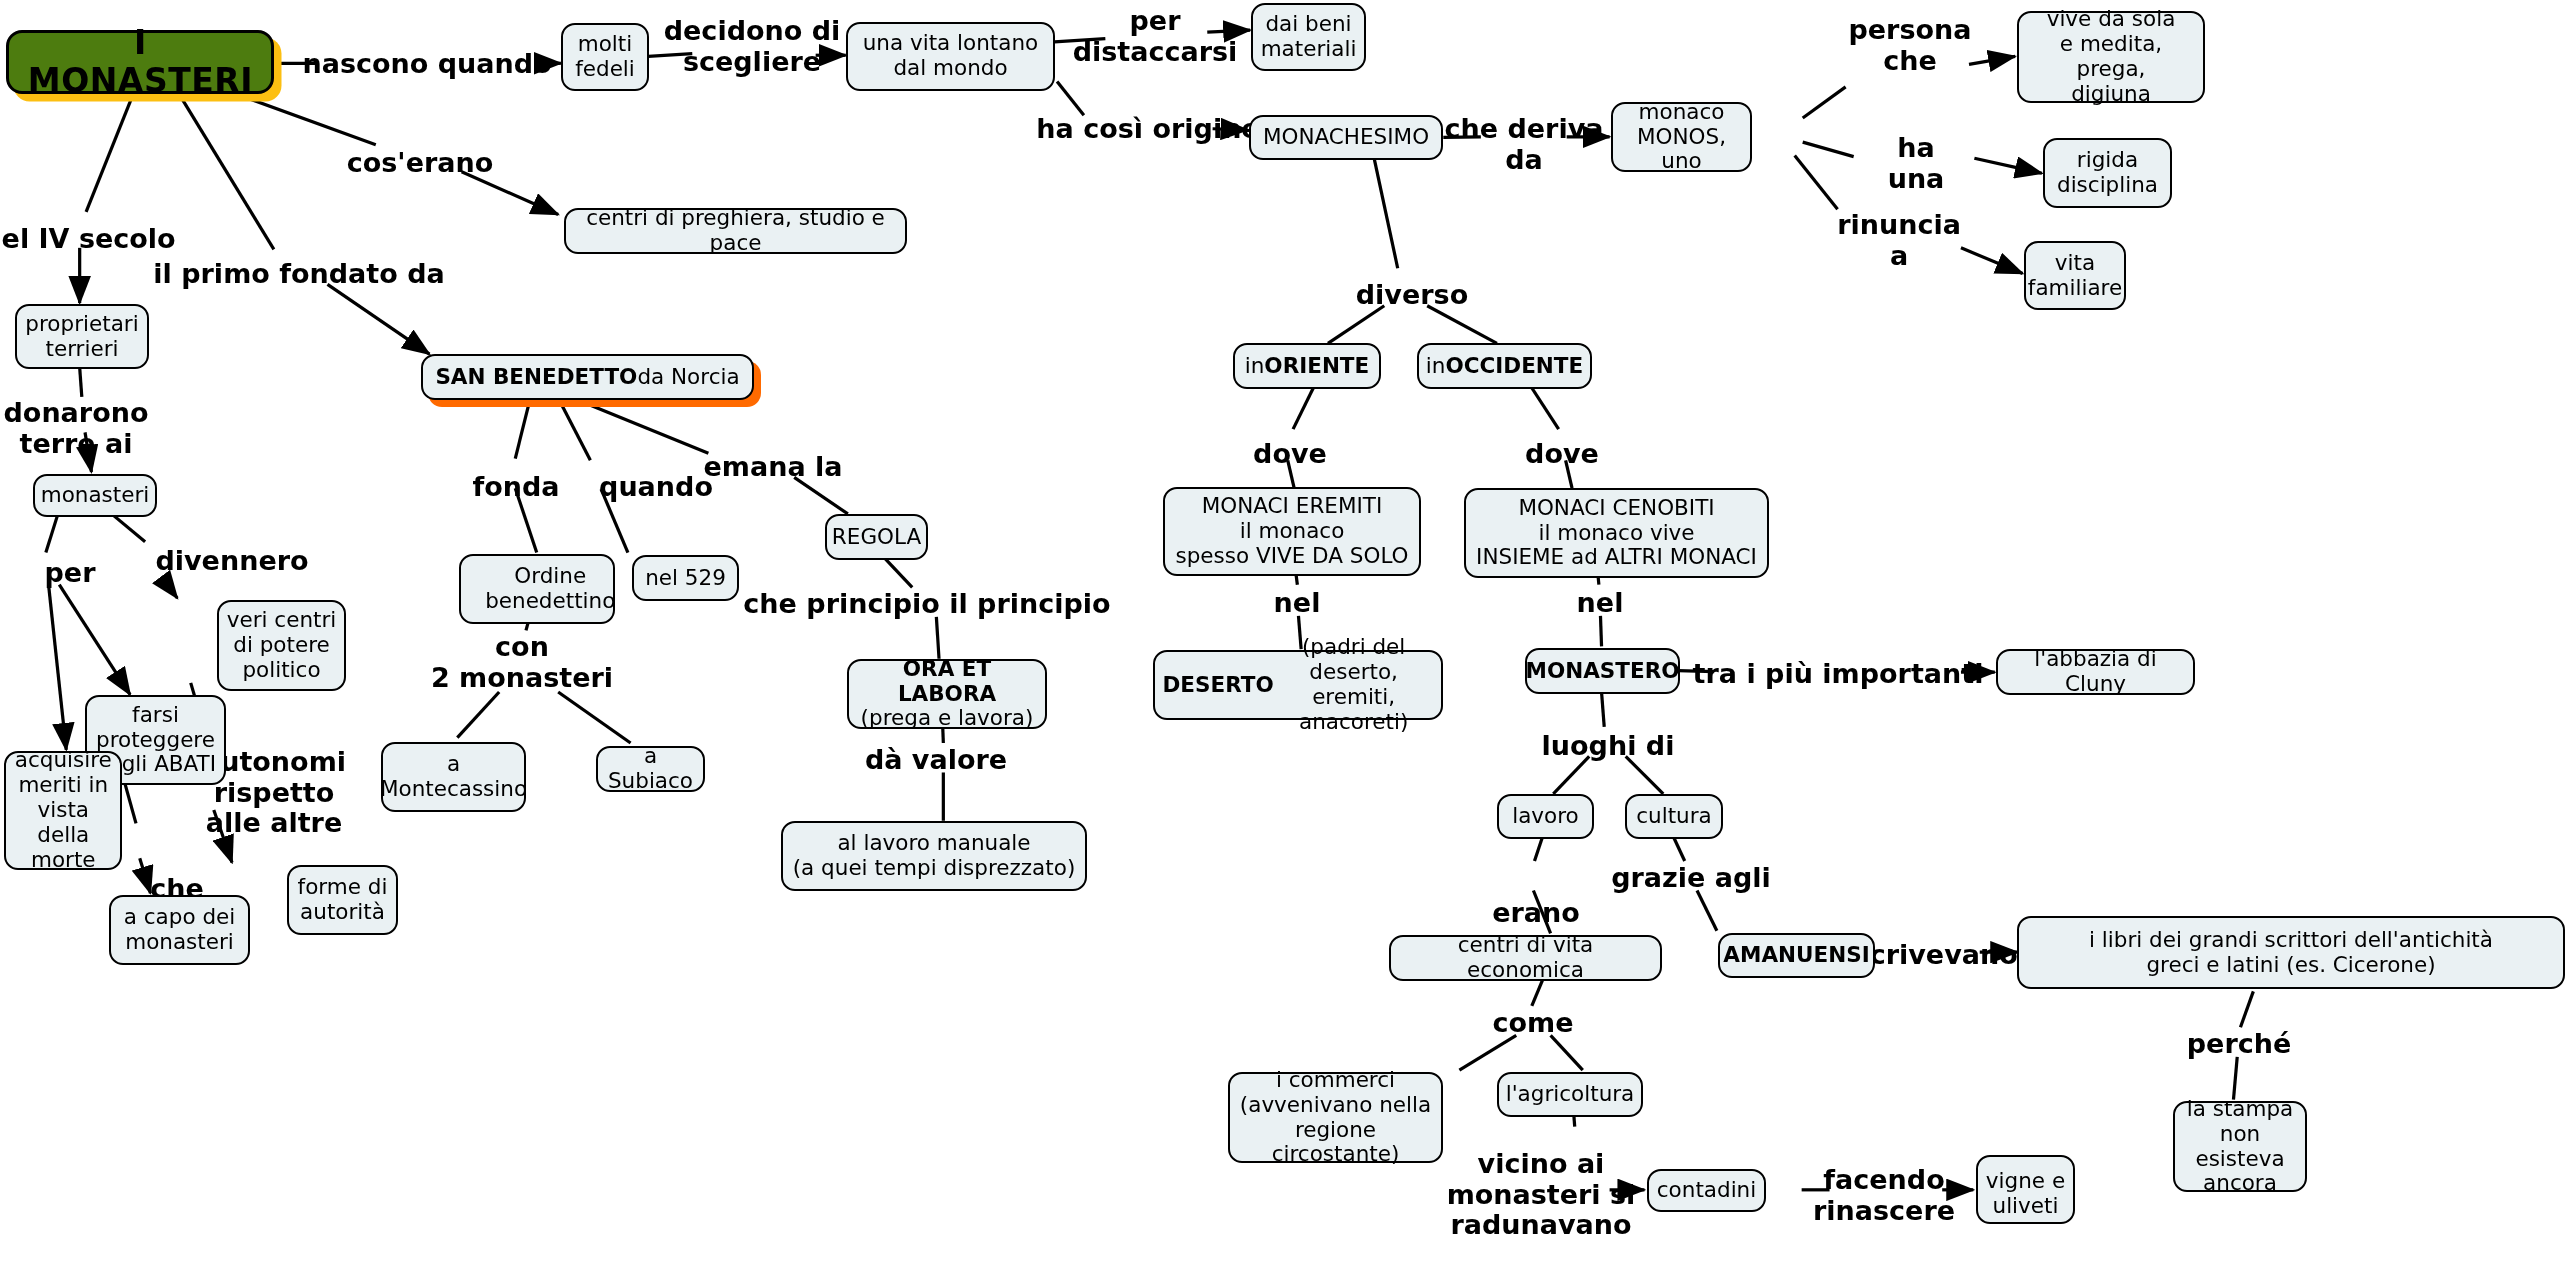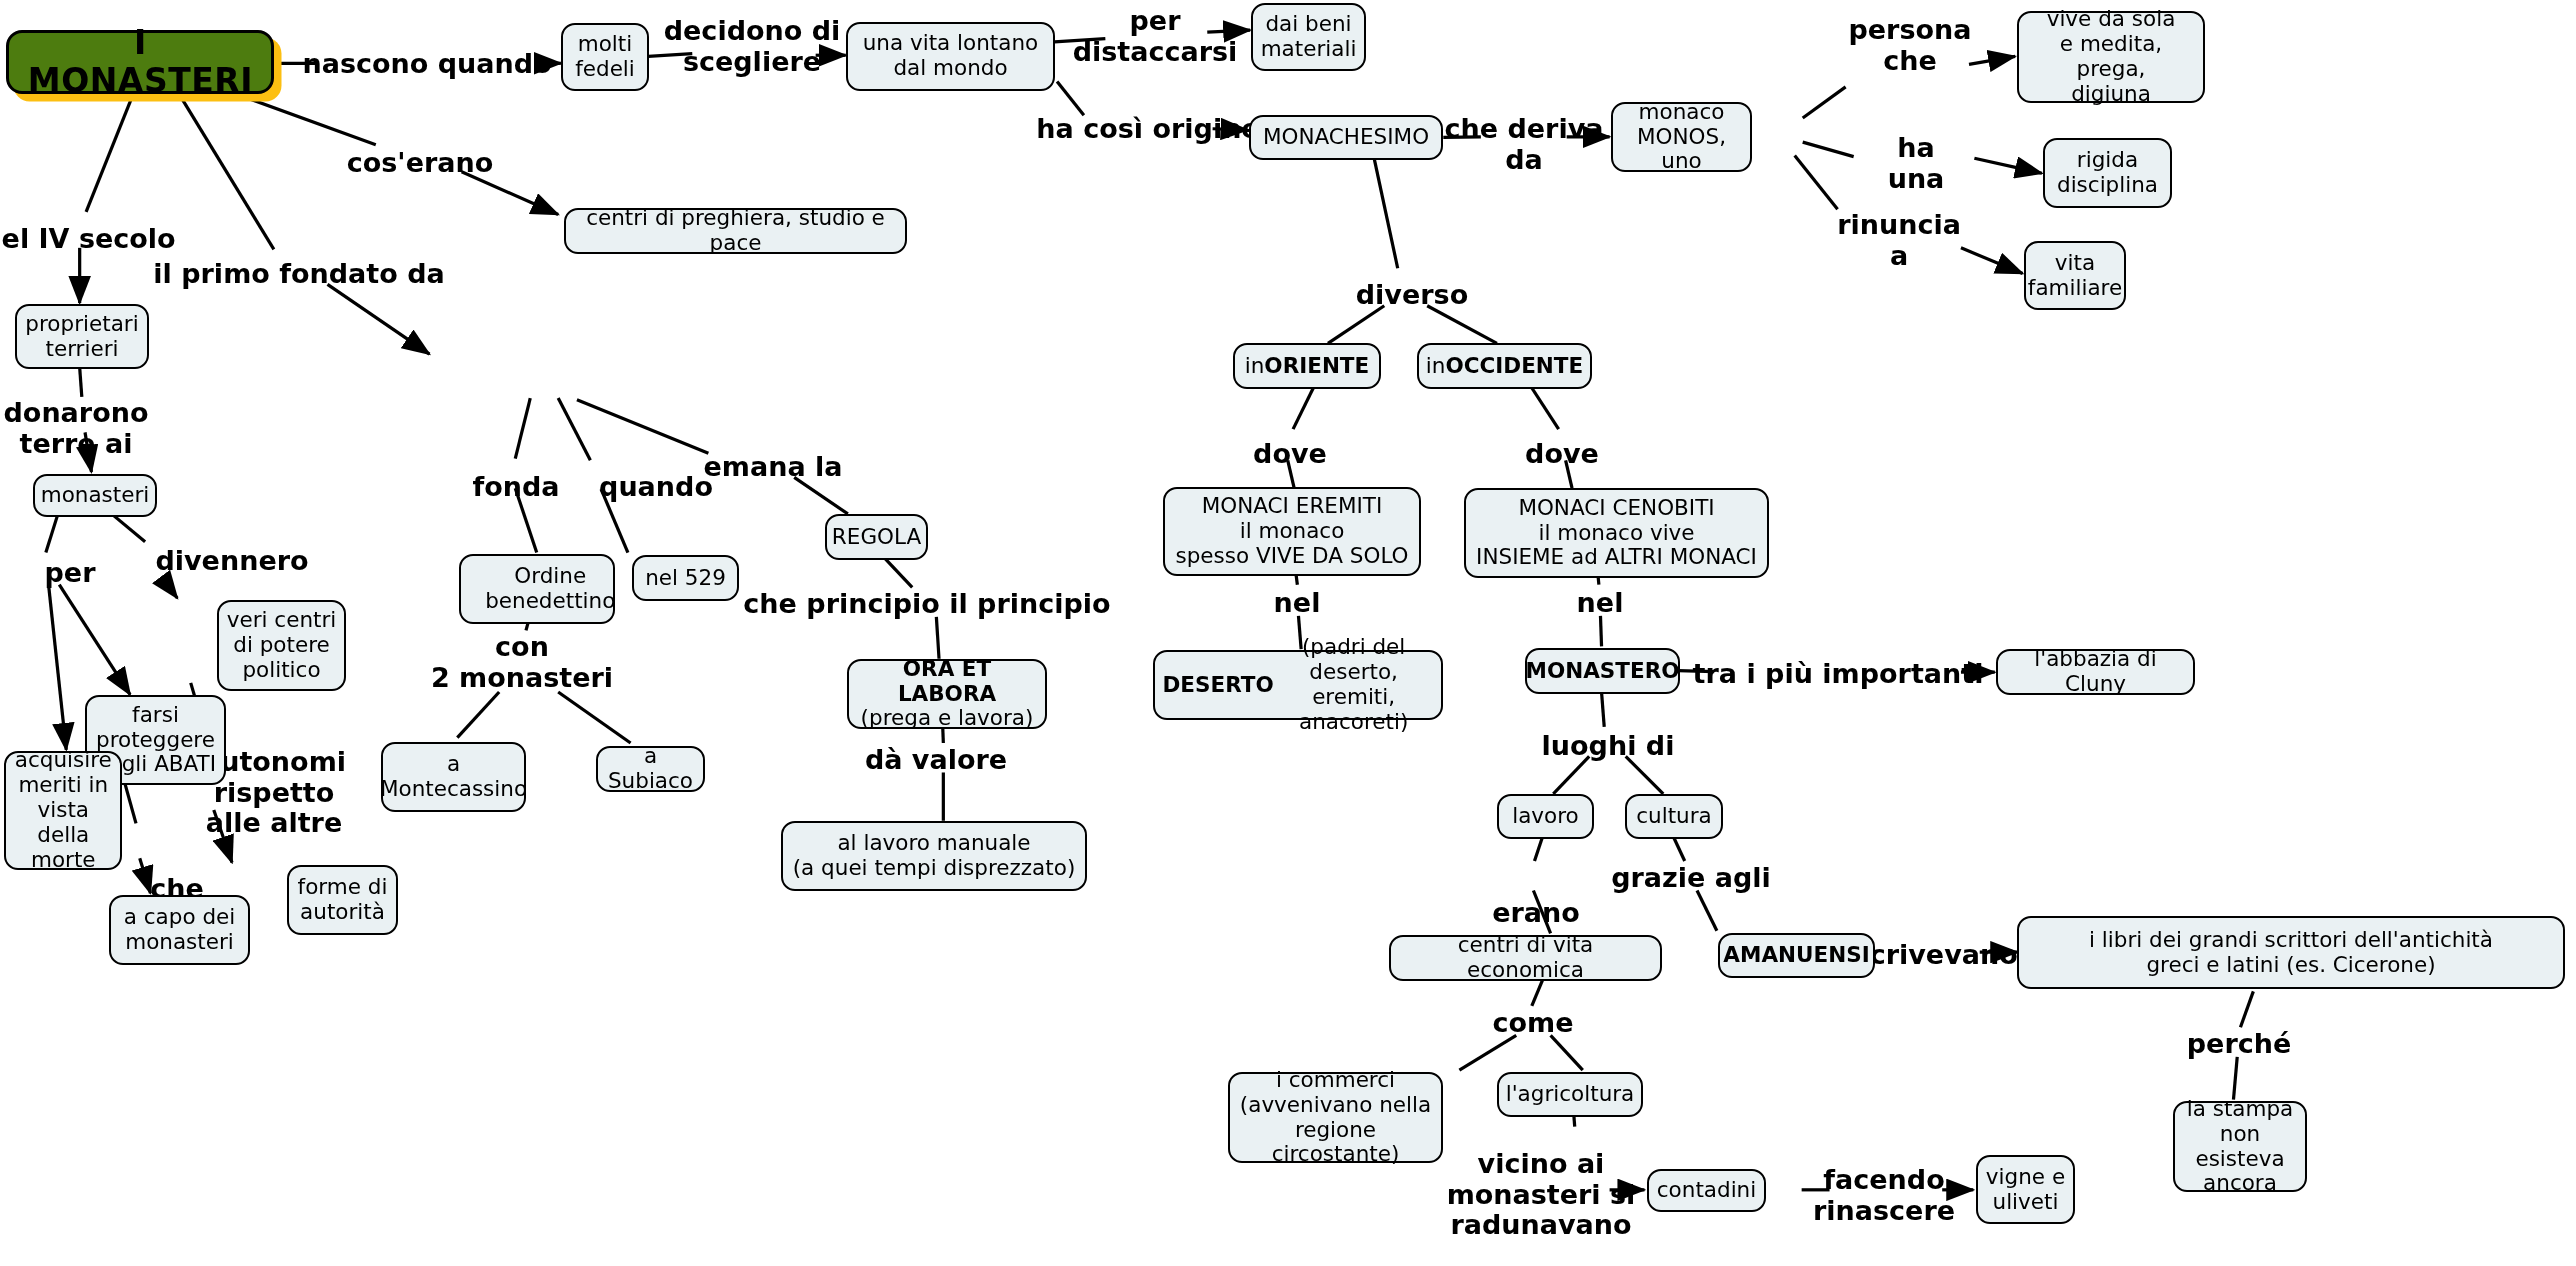--- a/index.html
+++ b/index.html
@@ -258,6 +258,9 @@
     <span>centri di preghiera, studio e pace</span>
   </div>
 
+  <div class="node hl" style="left:421px; top:354px; width:333px; height:46px;">
+    <span class="b">SAN BENEDETTO</span><span> da Norcia</span>
+  </div>
 
   <div class="node" style="left:459px; top:554px; width:156px; height:70px;padding-left:34px;">
     <span>Ordine

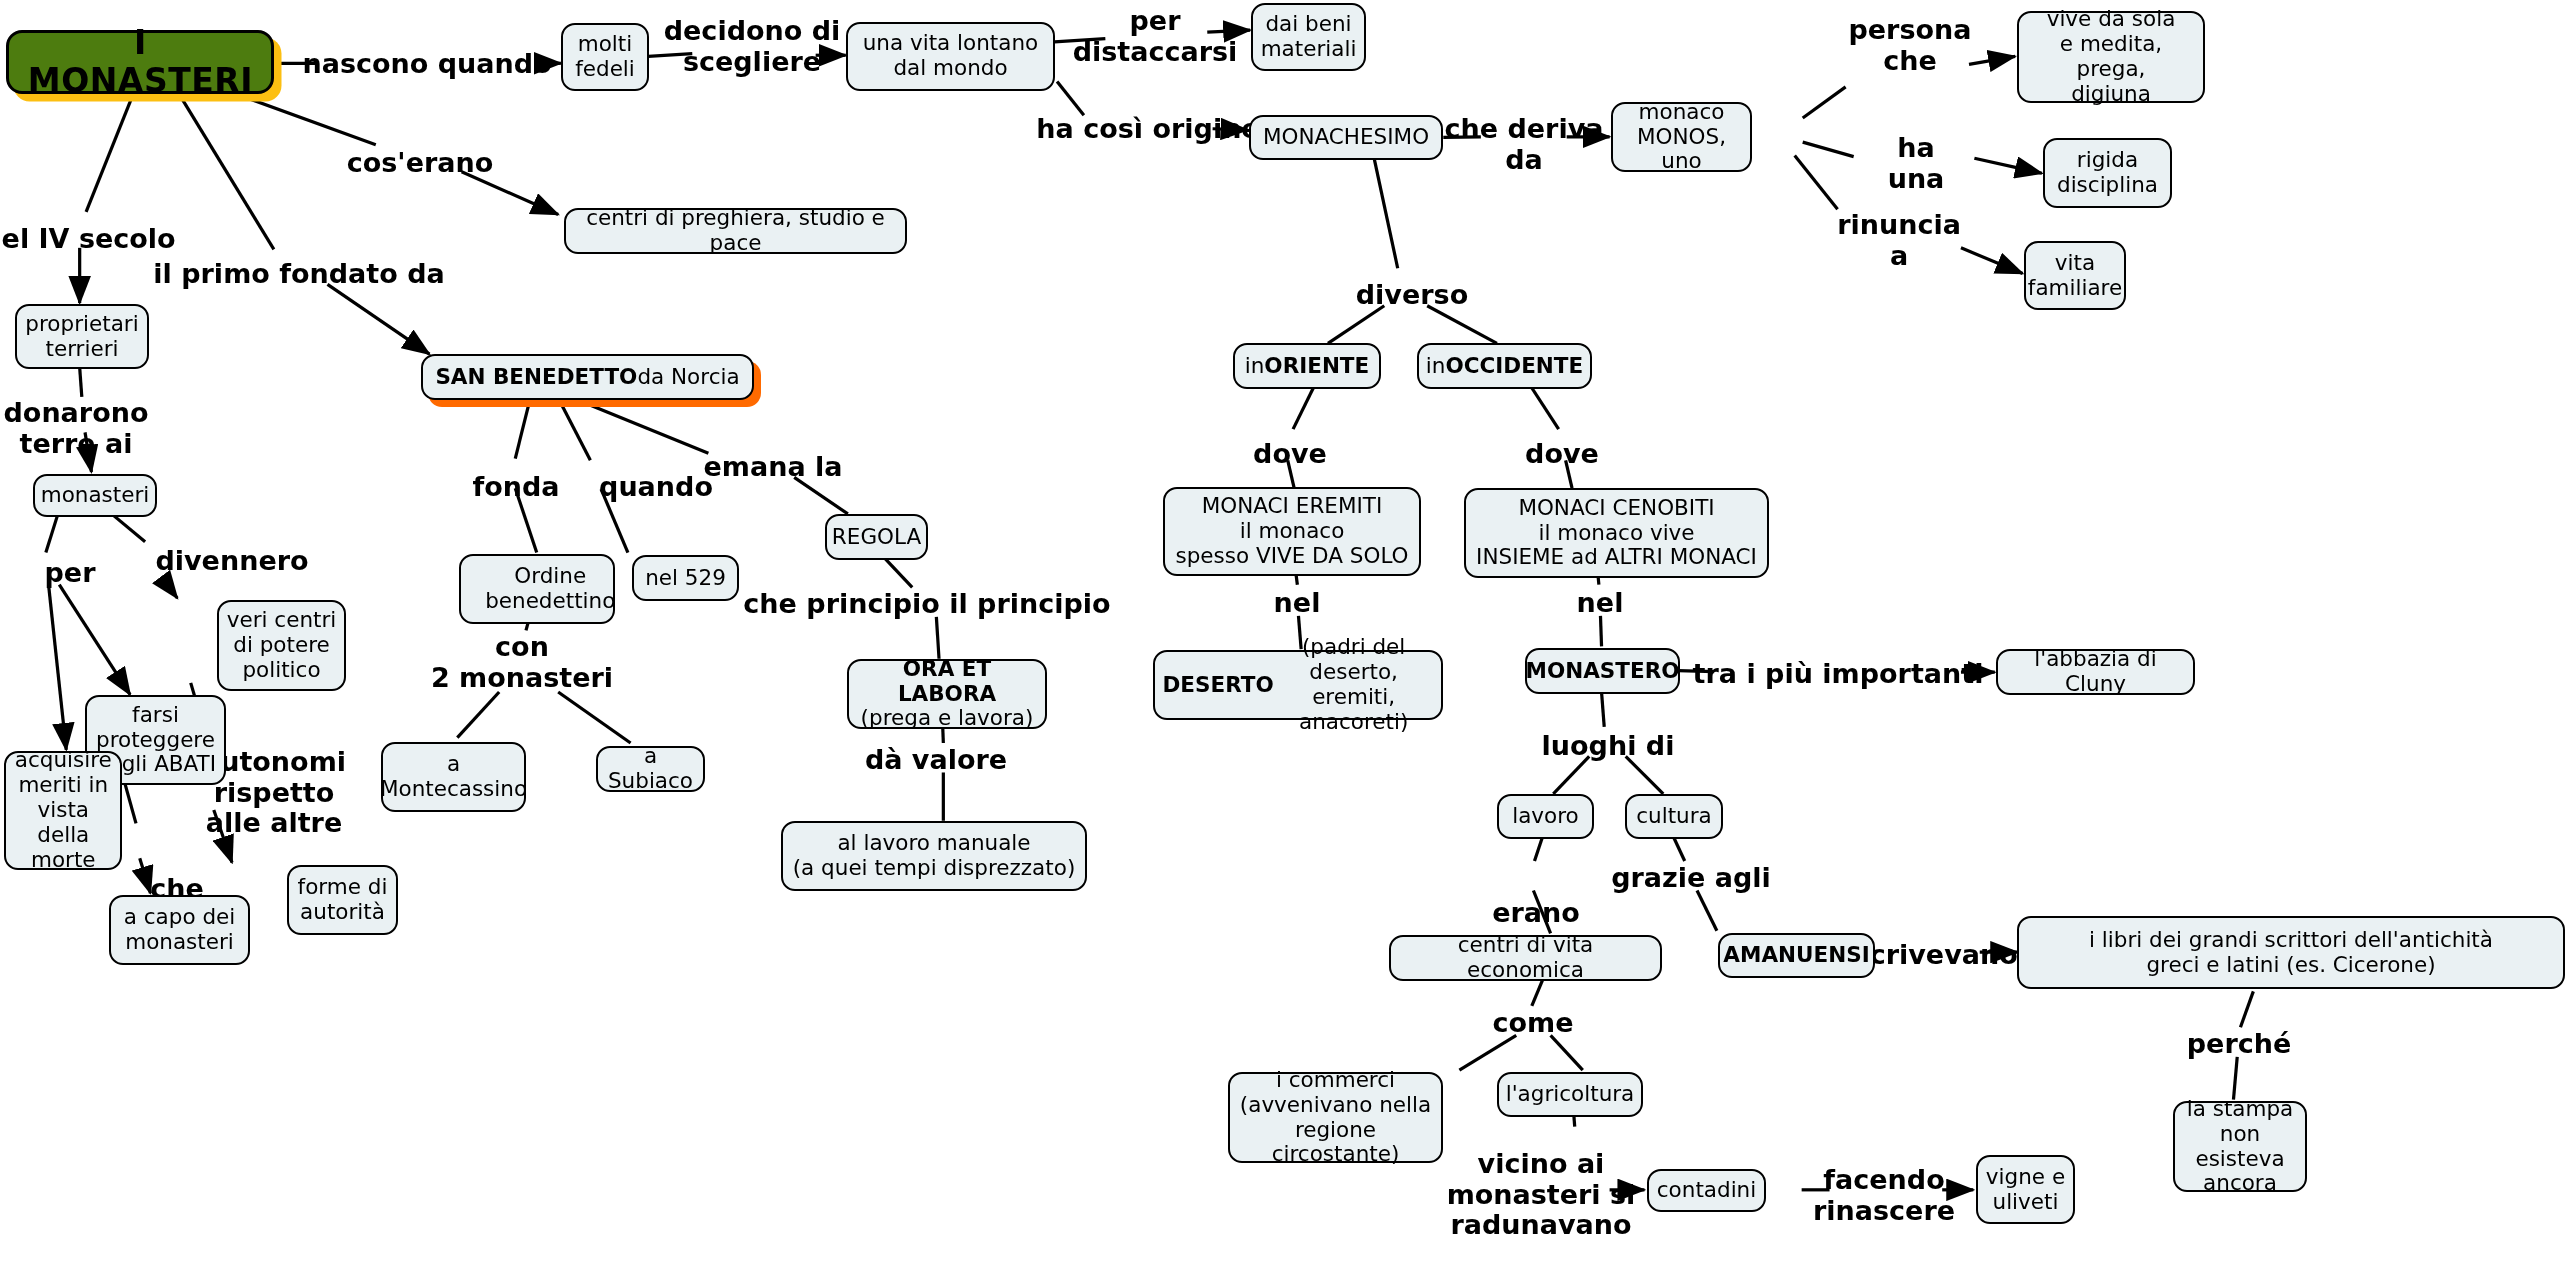--- a/index.html
+++ b/index.html
@@ -406,7 +406,7 @@
     <span>contadini</span>
   </div>
 
-  <div class="node" style="left:1976px; top:1155px; width:99px; height:69px;">
+  <div class="node" style="left:1976px; top:1155px; width:99px; height:69px;align-items:flex-end;">
     <span>vigne e
 uliveti</span>
   </div>

